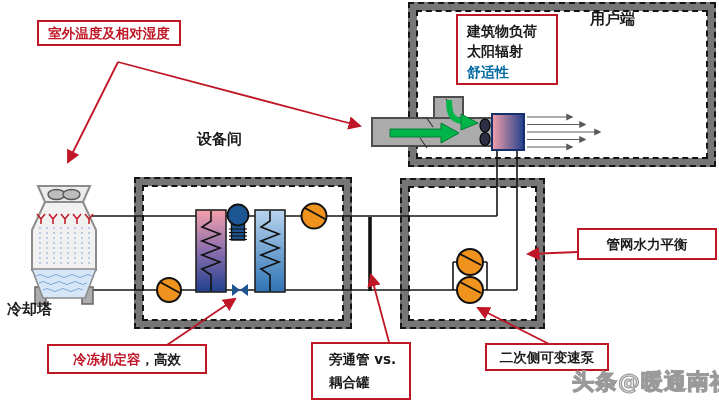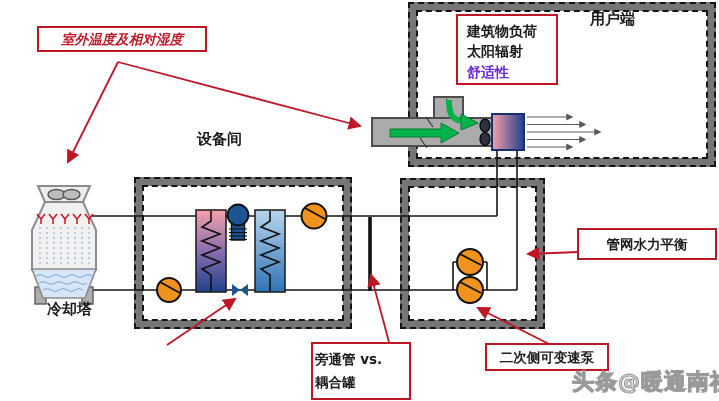--- a/index.html
+++ b/index.html
@@ -181,7 +181,7 @@
     </g>
   </svg>
 
-  <div class="callout" style="left:37px;top:26px;width:170px;height:26px;font-style:italic;">
+  <div class="callout" style="left:37px;top:20px;width:144px;height:26px;">
     <span class="red">室外温度及相对湿度</span>
   </div>
 

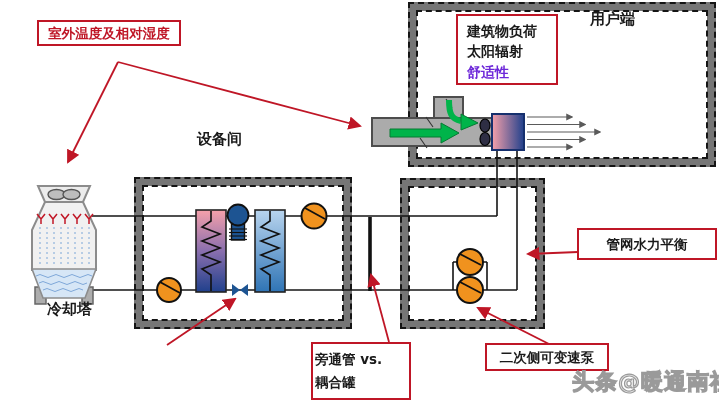--- a/index.html
+++ b/index.html
@@ -26,7 +26,7 @@
     background:#fff;border:2px solid #bf1626;z-index:3;padding:5px 0 0 9px;
     font-size:14px;font-weight:600;line-height:1.45;
   }
-  #building-load-box .red{color:#6d28d9;}
+  #building-load-box .red{color:#0369a1;}
   #watermark{
     position:absolute;left:572px;top:367px;z-index:4;font-size:22px;font-weight:bold;
     letter-spacing:1px;color:rgba(190,190,190,0.35);

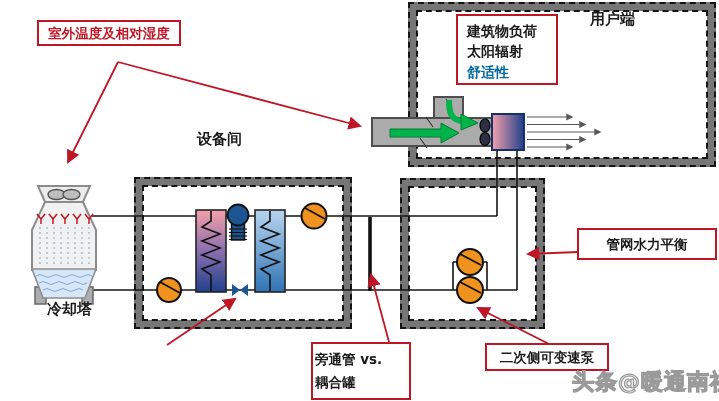--- a/index.html
+++ b/index.html
@@ -195,7 +195,7 @@
 
   <div class="plain-label" style="left:197px;top:130px;">设备间</div>
 
-  <div class="plain-label" style="left:7px;top:300px;margin-left:40px;">冷却塔</div>
+  <div class="plain-label" style="left:7px;top:300px;">冷却塔</div>
 
 
   <div class="callout multiline" style="left:311px;top:342px;width:100px;height:58px;">

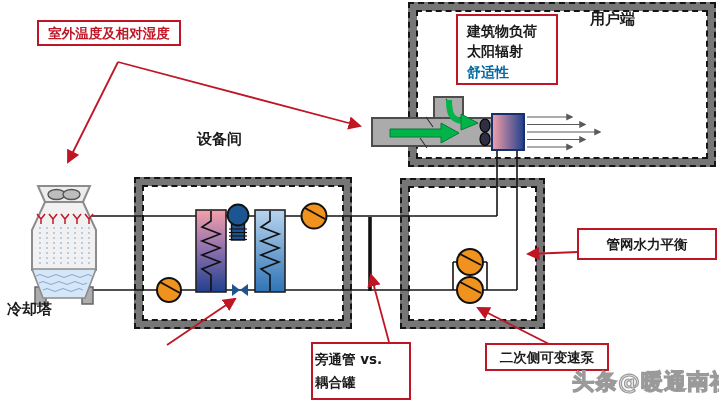--- a/index.html
+++ b/index.html
@@ -197,6 +197,10 @@
 
   <div class="plain-label" style="left:7px;top:300px;">冷却塔</div>
 
+  <div class="callout" style="left:47px;top:344px;width:160px;height:30px;">
+    <span class="red">冷冻机定容</span>
+      <span>，高效</span>
+  </div>
 
   <div class="callout multiline" style="left:311px;top:342px;width:100px;height:58px;">
     <span>旁通管 vs.</span>

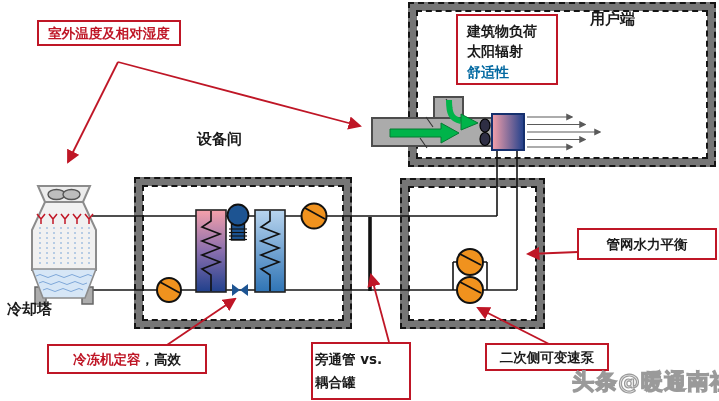--- a/index.html
+++ b/index.html
@@ -19,7 +19,7 @@
     font-size:13.5px;font-weight:600;line-height:1.35;white-space:nowrap;
   }
   .callout .red{color:#bf1626;}
-  .callout.multiline{flex-direction:column;align-items:flex-start;justify-content:center;padding:4px 2px;line-height:1.7;}
+  .callout.multiline{flex-direction:column;align-items:flex-start;justify-content:center;padding:4px 16px;line-height:1.7;}
   .plain-label{position:absolute;z-index:3;font-size:15px;font-weight:600;white-space:nowrap;text-align:right;}
   #building-load-box{
     position:absolute;left:456px;top:14px;width:102px;height:71px;box-sizing:border-box;

